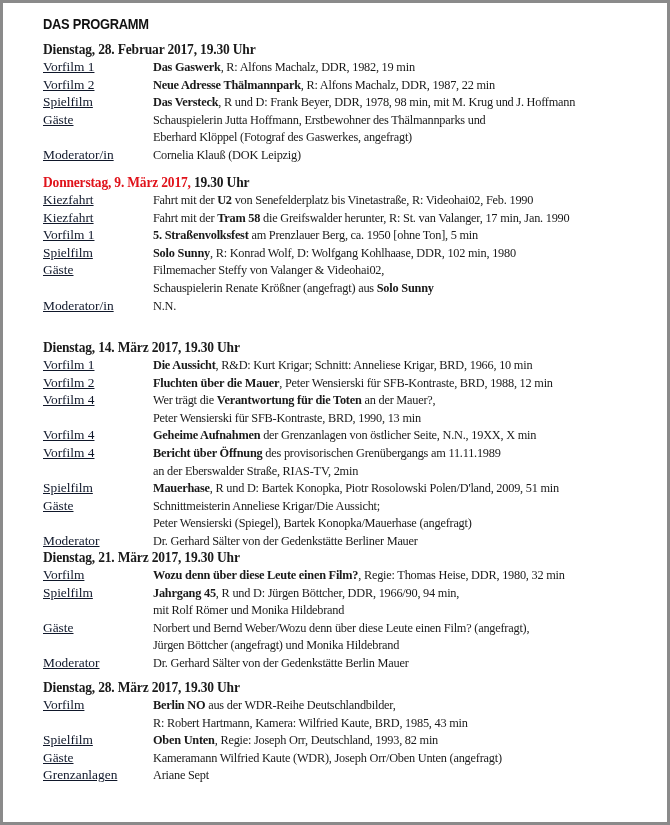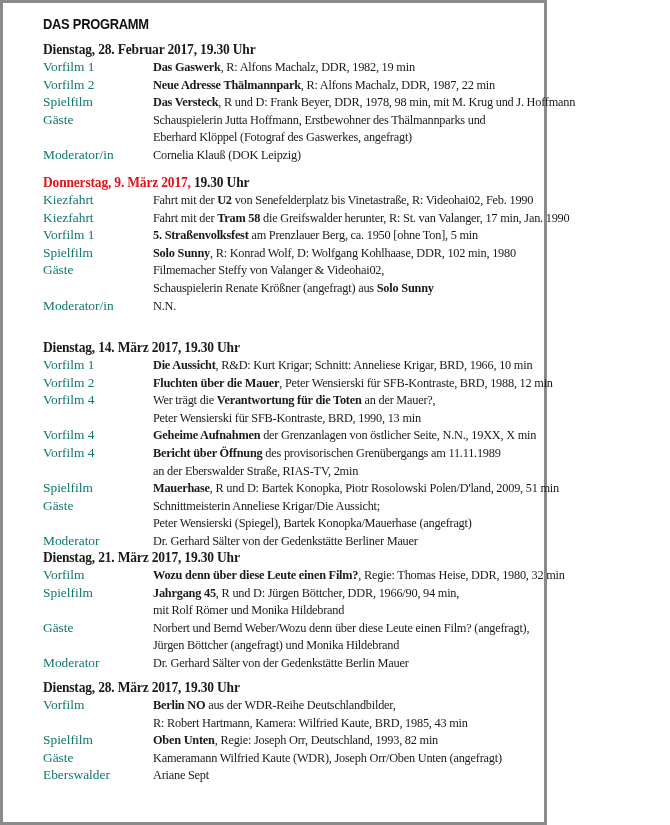--- a/index.html
+++ b/index.html
@@ -9,7 +9,7 @@
     color: #1a1a1a;
   }
   .frame {
-    position: absolute; left: 0; top: 0; width: 547px; height: 825px;
+    position: absolute; left: 0; top: 0; width: 670px; height: 825px;
     box-sizing: border-box;
     border-left: 3px solid #8a8a8a; border-right: 3px solid #8a8a8a;
     border-top: 3px solid #8a8a8a; border-bottom: 3px solid #8a8a8a;

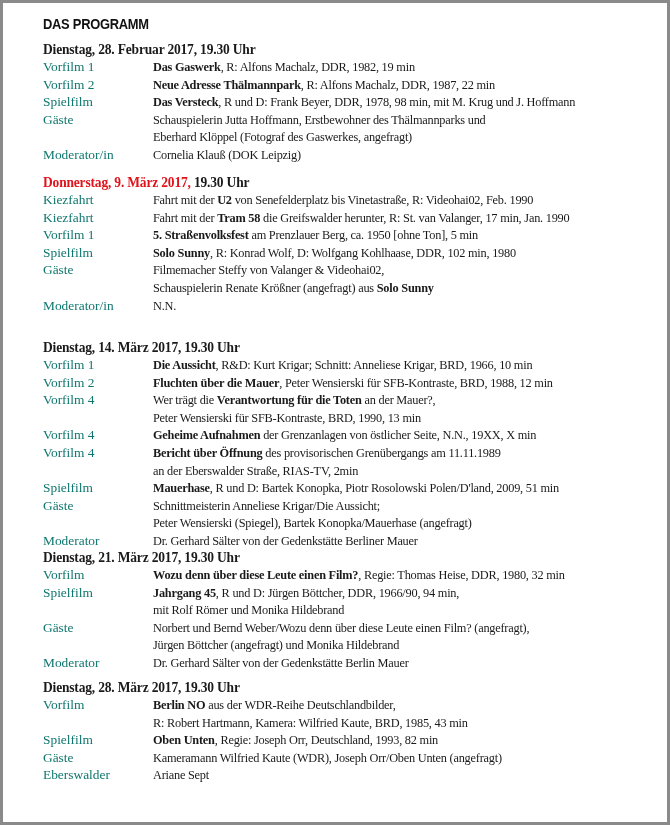--- a/index.html
+++ b/index.html
@@ -30,7 +30,7 @@
   }
   .sec-head .red { color: #e0131b; }
   .row { display: flex; font-size: 13.4px; line-height: 17.6px; white-space: nowrap; }
-  .row .label { width: 110px; flex: 0 0 110px; color: #0f766e; }
+  .row .label { width: 110px; flex: 0 0 110px; color: #0f172a; text-decoration: underline; }
   .row .val { flex: 1; letter-spacing: -0.25px; }
   .row .val b { font-weight: bold; }
   .cont .label { visibility: hidden; }

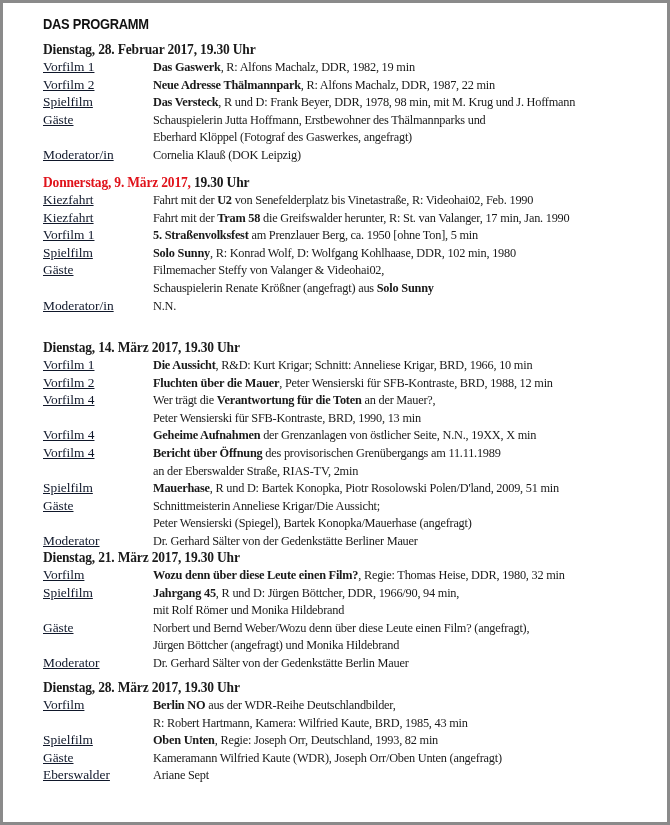--- a/index.html
+++ b/index.html
@@ -193,7 +193,7 @@
           <span class="val"><span class="squeeze"><span>Kameramann Wilfried Kaute (WDR), Joseph Orr/Oben Unten (angefragt)</span></span></span>
         </div>
         <div class="row">
-          <span class="label">Eberswalder</span>
+          <span class="label">Grenzanlagen</span>
           <span class="val"><span class="squeeze"><span>Ariane Sept</span></span></span>
         </div>
       </div>

